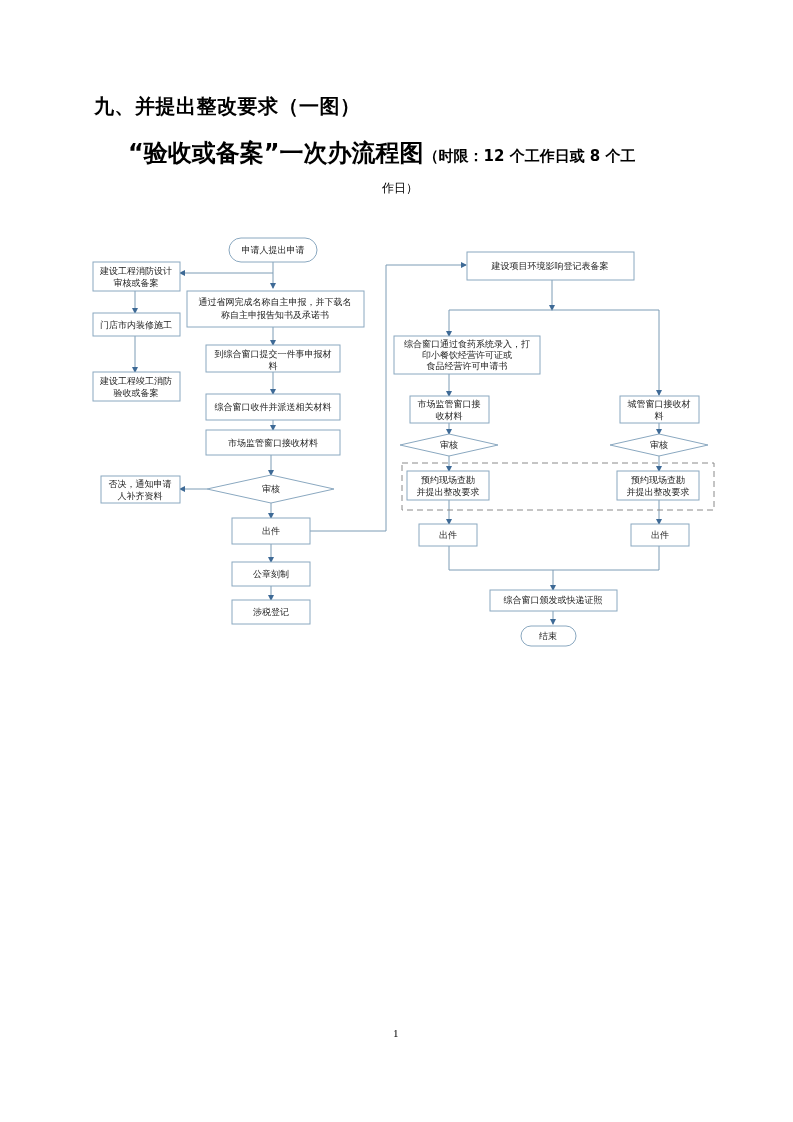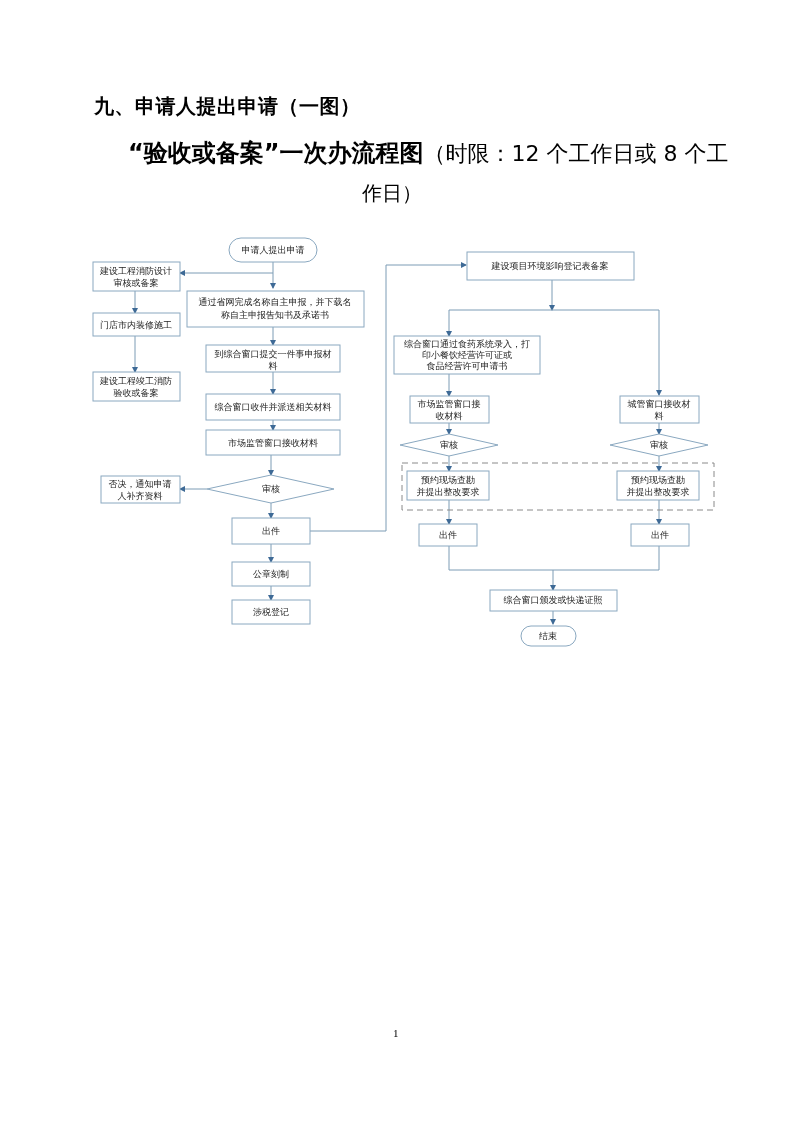--- a/index.html
+++ b/index.html
@@ -18,7 +18,7 @@
 </head>
 <body>
 
-<div class="h1">九、申请人提出申请（一图）</div>
+<div class="h1">九、并提出整改要求（一图）</div>
 <div class="h2"><span>“验收或备案”一次办流程图</span><span class="sub">（时限：12 个工作日或 8 个工</span></div>
 <div class="h2b">作日）</div>
 

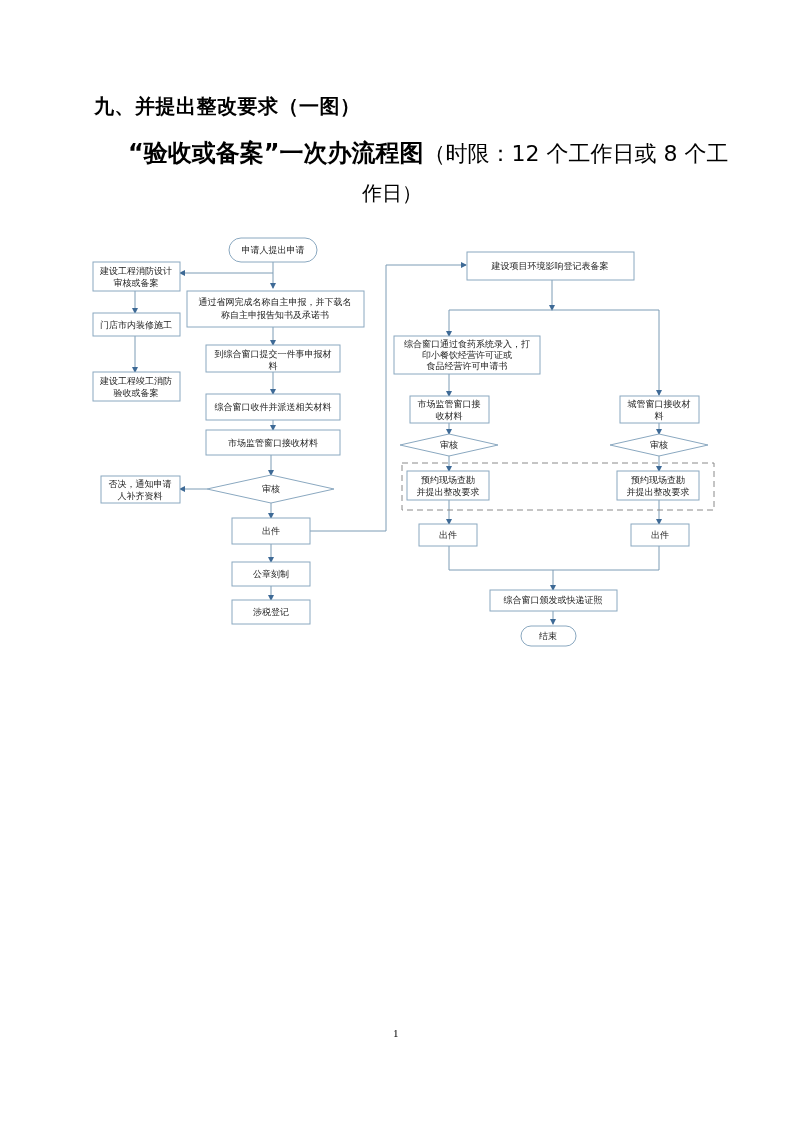--- a/index.html
+++ b/index.html
@@ -6,7 +6,7 @@
   body{width:793px;height:1122px;position:relative;overflow:hidden;font-family:"DejaVu Sans",sans-serif;color:#000;}
   .h1{position:absolute;left:94px;top:93px;font-size:20px;font-weight:bold;letter-spacing:0.5px;}
   .h2{position:absolute;left:128px;top:137px;font-size:24px;font-weight:bold;}
-  .h2 .sub{font-size:22px;font-weight:normal;}
+  .h2 .sub{font-size:15px;font-weight:bold;}
   .h2b{position:absolute;left:362px;top:180px;font-size:20px;}
   .pageno{position:absolute;left:393px;top:1027px;font-size:11px;font-family:"Liberation Serif",serif;}
   svg{position:absolute;left:0;top:0;}

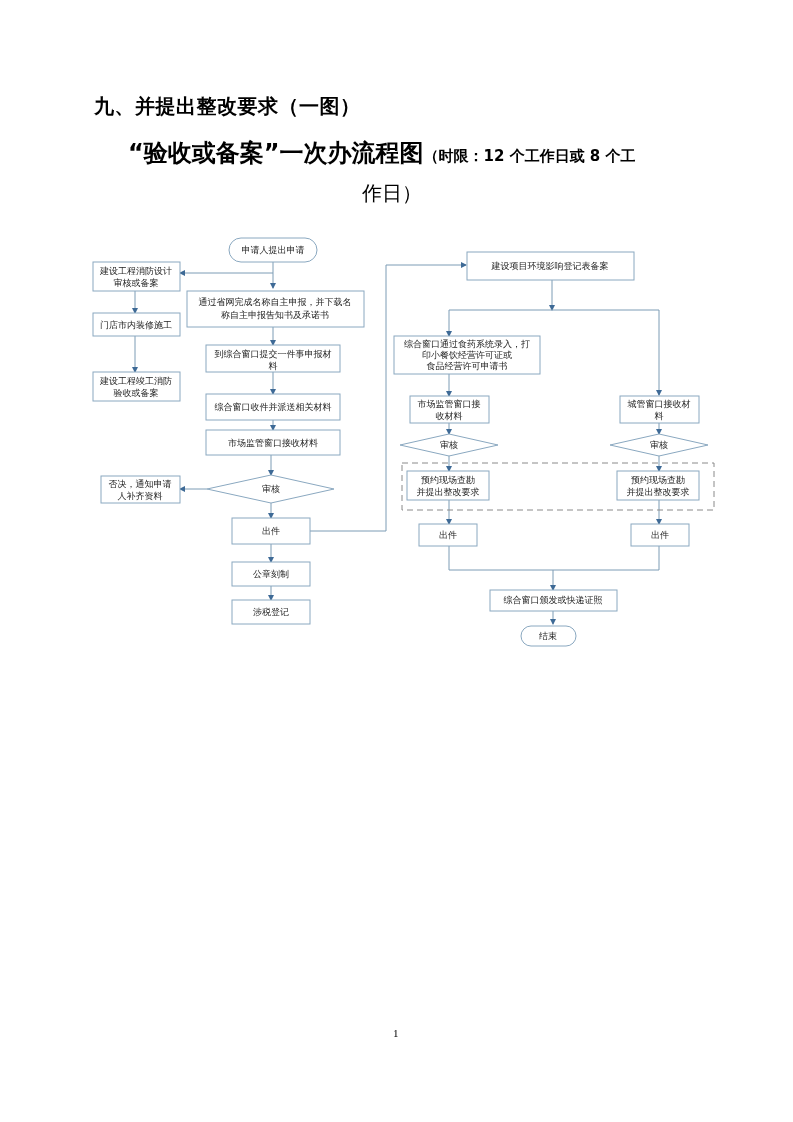--- a/index.html
+++ b/index.html
@@ -7,7 +7,7 @@
   .h1{position:absolute;left:94px;top:93px;font-size:20px;font-weight:bold;letter-spacing:0.5px;}
   .h2{position:absolute;left:128px;top:137px;font-size:24px;font-weight:bold;}
   .h2 .sub{font-size:15px;font-weight:bold;}
-  .h2b{position:absolute;left:362px;top:180px;font-size:20px;}
+  .h2b{position:absolute;left:382px;top:180px;font-size:12px;}
   .pageno{position:absolute;left:393px;top:1027px;font-size:11px;font-family:"Liberation Serif",serif;}
   svg{position:absolute;left:0;top:0;}
   .fc-text{font-family:"DejaVu Serif",serif;font-size:9px;fill:#222;}

